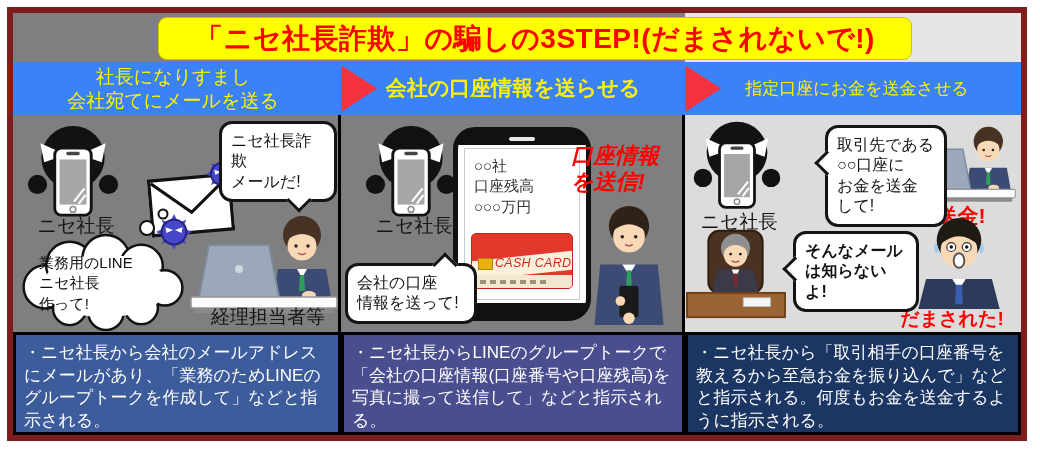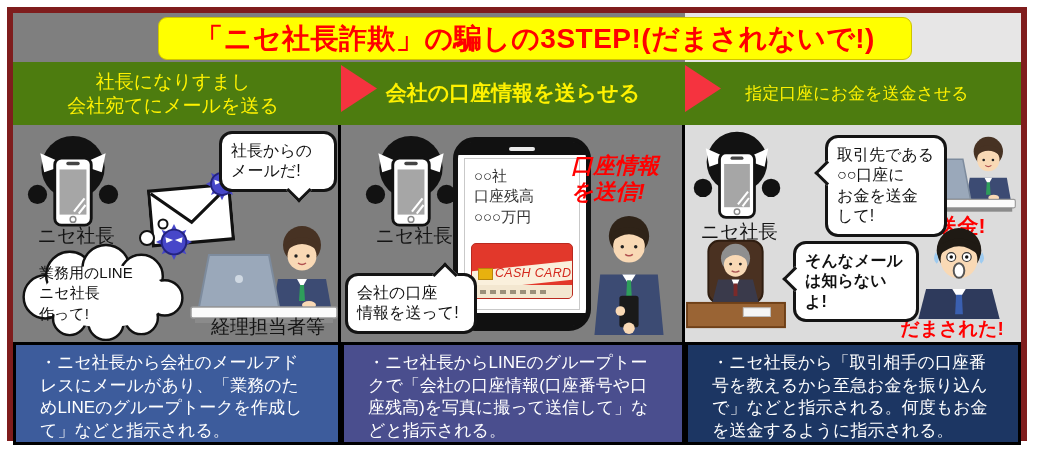--- a/index.html
+++ b/index.html
@@ -19,7 +19,7 @@
   .title-text{color:#ff0000;font-size:28px;font-weight:bold;letter-spacing:0.5px;white-space:nowrap;}
 
   
-  .header-row{position:relative;height:63px;background:#4d7c0f;display:flex;gap:12px;}
+  .header-row{position:relative;height:53px;background:#3b82f6;display:flex;gap:12px;}
   .hd{display:flex;align-items:center;justify-content:center;text-align:center;
       color:#fff200;line-height:1.25;}
   .hd1{width:328px;font-size:19px;}

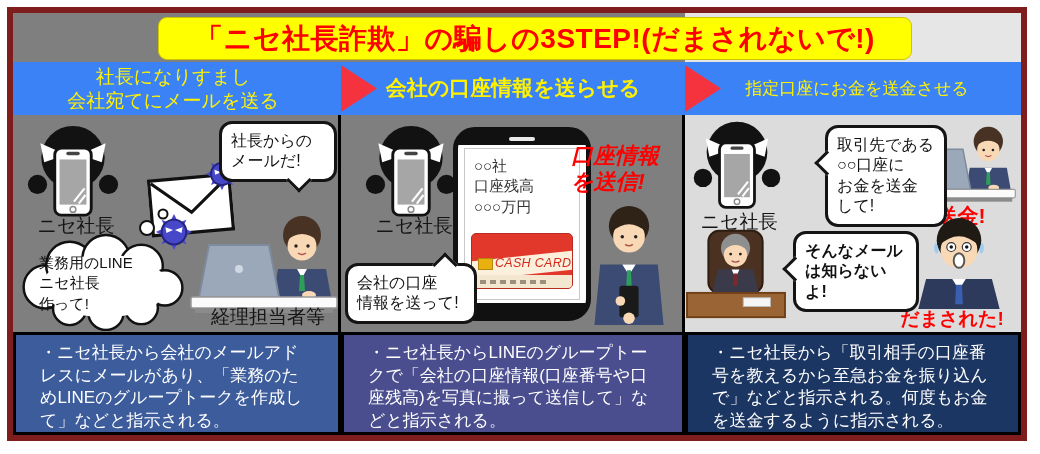--- a/index.html
+++ b/index.html
@@ -234,7 +234,7 @@
       <svg class="abs" style="left:142px;top:98px;width:38px;height:38px;">
           <use href="#sym-virus"></use>
         </svg>
-      <div class="bubble tail-down ml" style="left:206px;top:6px;width:118px;">社長からの
+      <div class="bubble tail-down ml" style="left:206px;top:6px;width:118px;">ニセ社長詐欺
 メールだ!</div>
       <svg class="abs" style="left:176px;top:96px;width:150px;height:105px;">
           <use href="#sym-worker-laptop"></use>

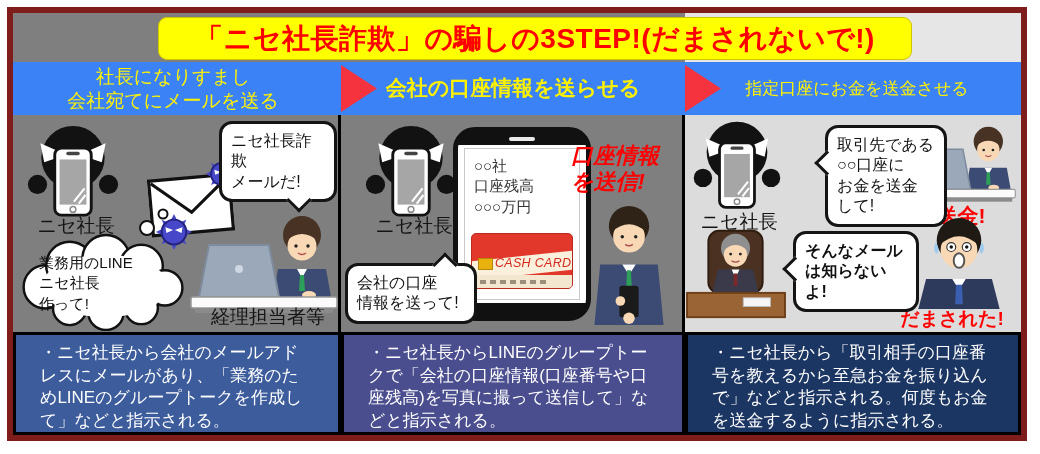--- a/index.html
+++ b/index.html
@@ -73,7 +73,7 @@
   
   .text-row{height:103px;display:flex;background:#000;}
   .desc{box-sizing:border-box;border:3px solid #000;color:#fff;font-size:17px;line-height:1.33;
-        padding:7px 24px;}
+        padding:7px 8px;}
   .d1{width:328px;background:#3d5c9c;}
   .d2{width:344px;background:#4a4e8e;}
   .d3{width:336px;background:#1c3663;}

